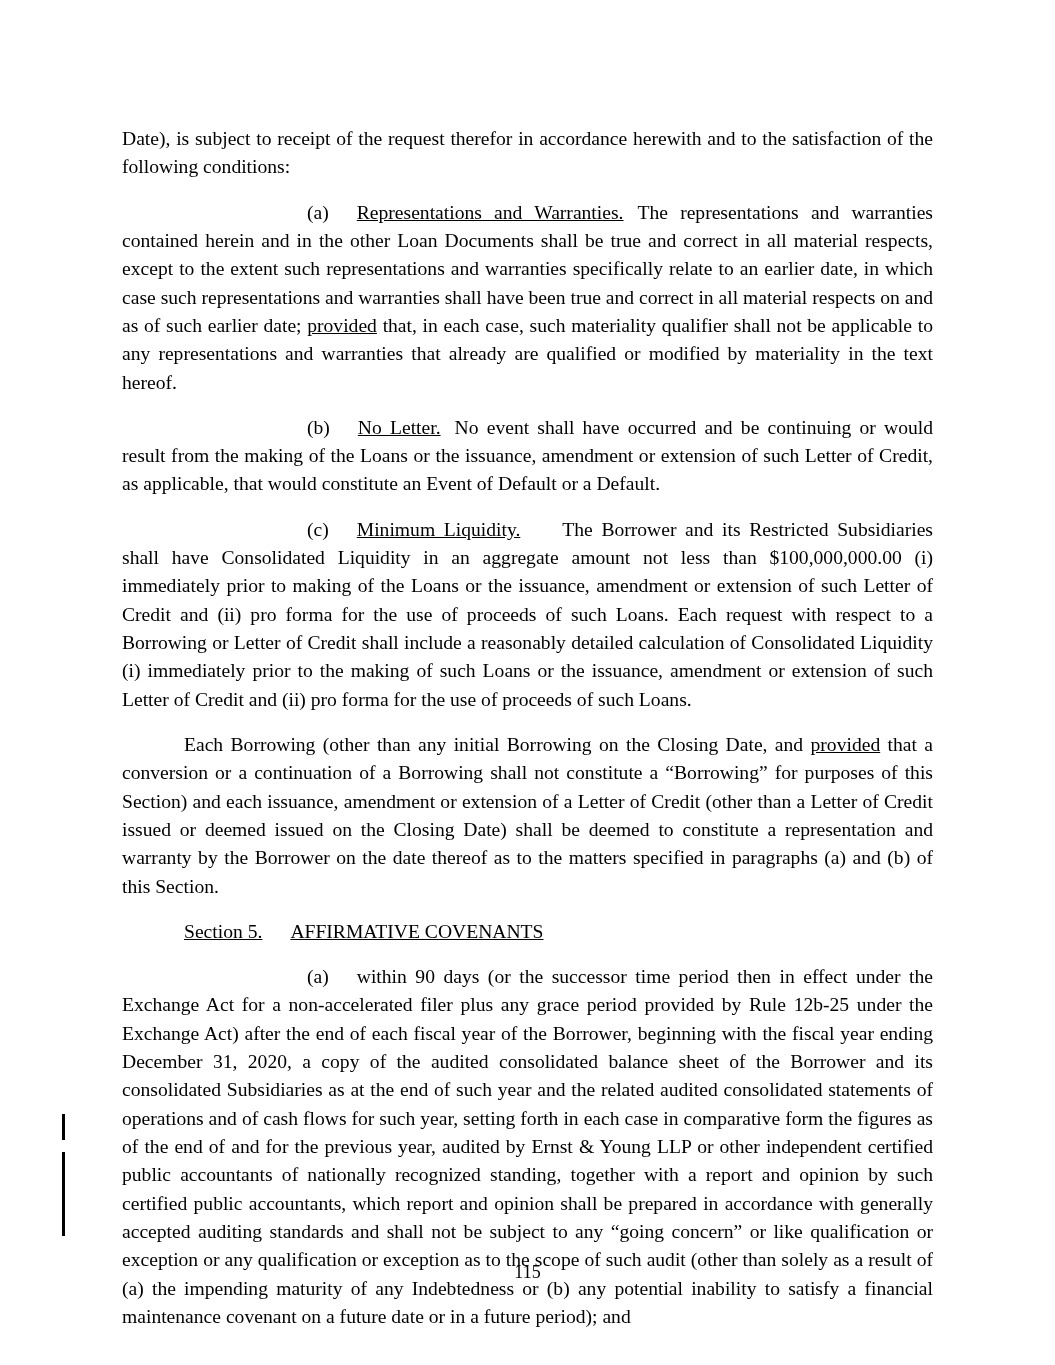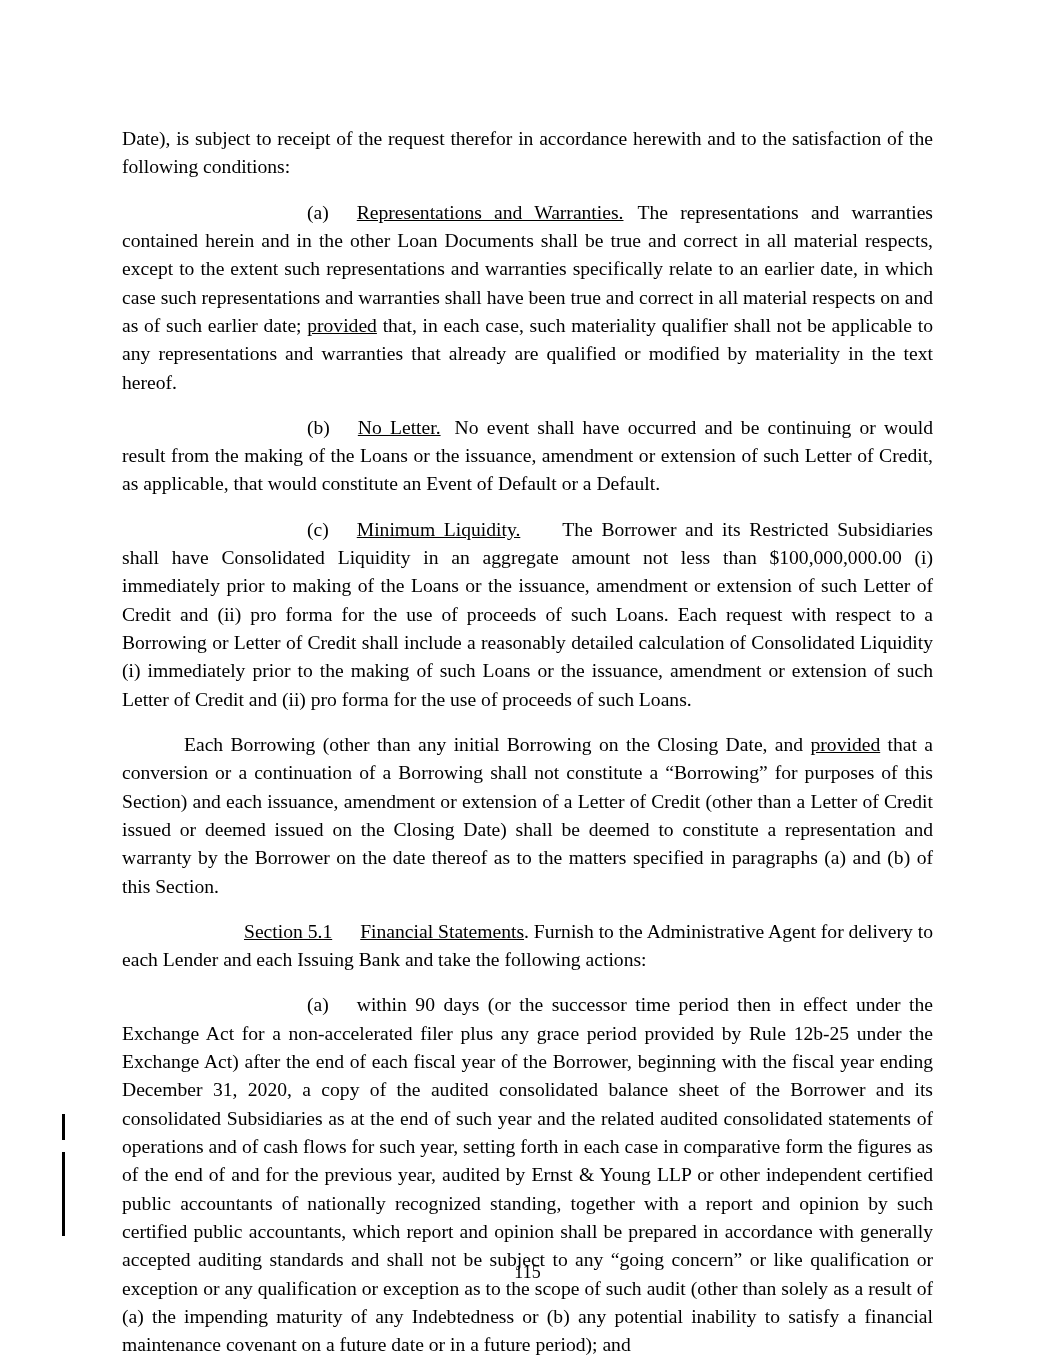--- a/index.html
+++ b/index.html
@@ -98,6 +98,7 @@
 
     <p class="indent-para"><span>Each Borrowing (other than any initial Borrowing on the Closing Date, and</span> <span class="u">provided</span> <span>that a conversion or a continuation of a Borrowing shall not constitute a “Borrowing” for purposes of this Section) and each issuance, amendment or extension of a Letter of Credit (other than a Letter of Credit issued or deemed issued on the Closing Date) shall be deemed to constitute a representation and warranty by the Borrower on the date thereof as to the matters specified in paragraphs (a) and (b) of this Section.</span></p>
 
+    <p class="section-head"><span class="u">Section 5.</span><span class="label-gap"></span><span class="u">AFFIRMATIVE COVENANTS</span></p>
 
 
     <p class="sub-para-wide"><span class="u">Section 5.1</span><span class="label-gap"></span><span class="u">Financial Statements</span><span>. Furnish to the Administrative Agent for delivery to each Lender and each Issuing Bank and take the following actions:</span></p>

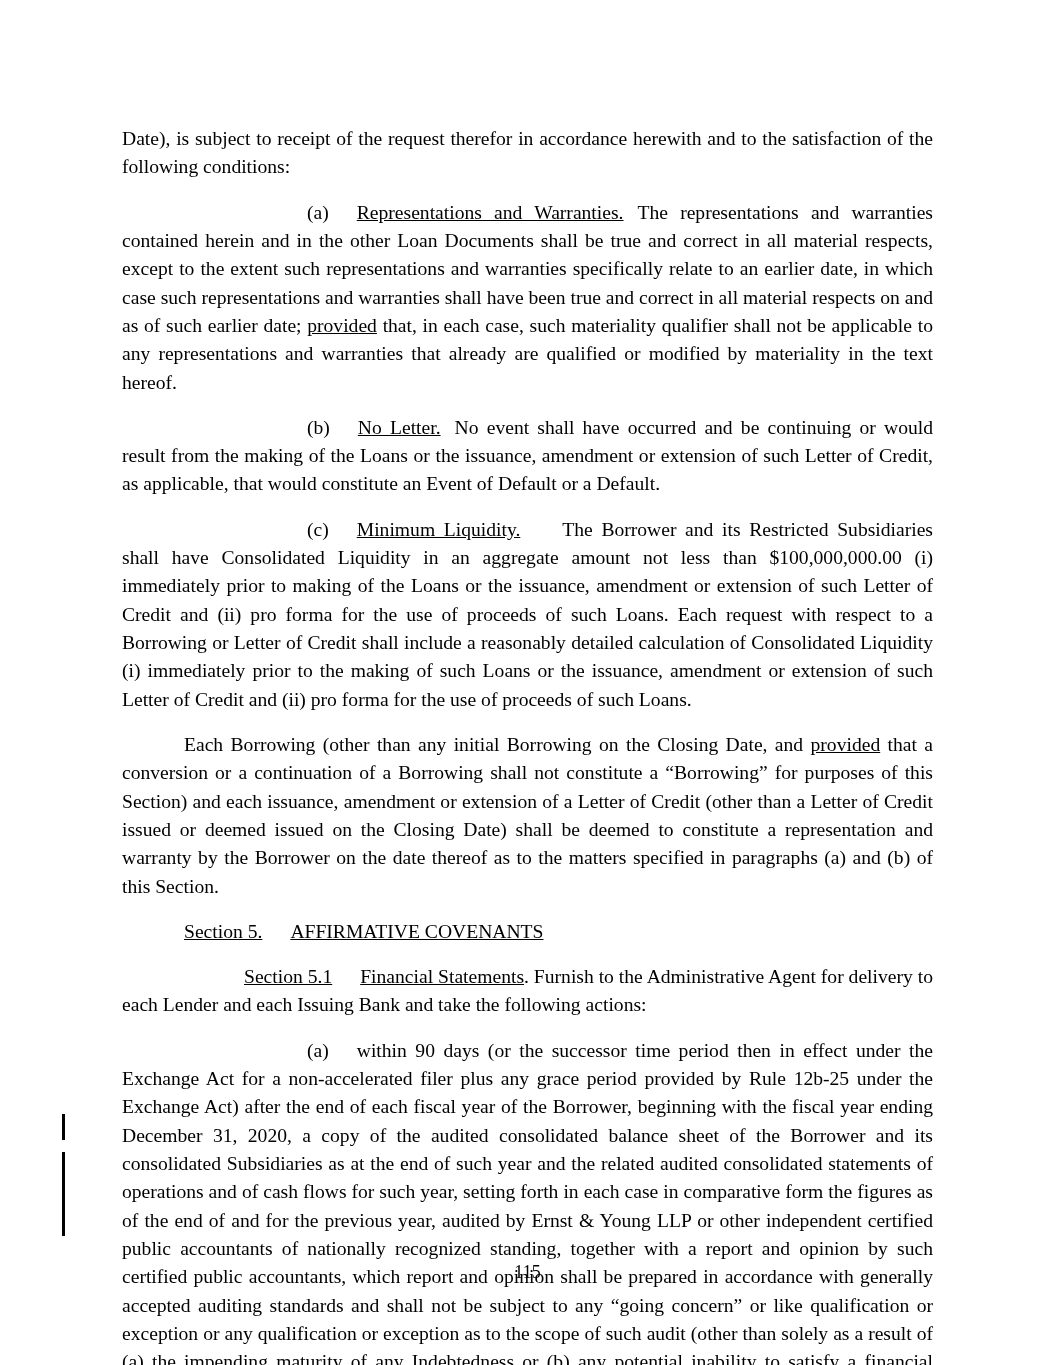--- a/index.html
+++ b/index.html
@@ -101,7 +101,6 @@
     <p class="section-head"><span class="u">Section 5.</span><span class="label-gap"></span><span class="u">AFFIRMATIVE COVENANTS</span></p>
 
 
-    <p class="sub-para-wide"><span class="u">Section 5.1</span><span class="label-gap"></span><span class="u">Financial Statements</span><span>. Furnish to the Administrative Agent for delivery to each Lender and each Issuing Bank and take the following actions:</span></p>
 
     <p class="sub-para"><span>(a)</span><span class="label-gap"></span><span>within 90 days (or the successor time period then in effect under the Exchange Act for a non-accelerated filer plus any grace period provided by Rule 12b-25 under the Exchange Act) after the end of each fiscal year of the Borrower, beginning with the fiscal year ending December 31, 2020, a copy of the audited consolidated balance sheet of the Borrower and its consolidated Subsidiaries as at the end of such year and the related audited consolidated statements of operations and of cash flows for such year, setting forth in each case in comparative form the figures as of the end of and for the previous year, audited by Ernst &amp; Young LLP or other independent certified public accountants of nationally recognized standing, together with a report and opinion by such certified public accountants, which report and opinion shall be prepared in accordance with generally accepted auditing standards and shall not be subject to any “going concern” or like qualification or exception or any qualification or exception as to the scope of such audit (other than solely as a result of (a) the impending maturity of any Indebtedness or (b) any potential inability to satisfy a financial maintenance covenant on a future date or in a future period); and</span></p>
 

